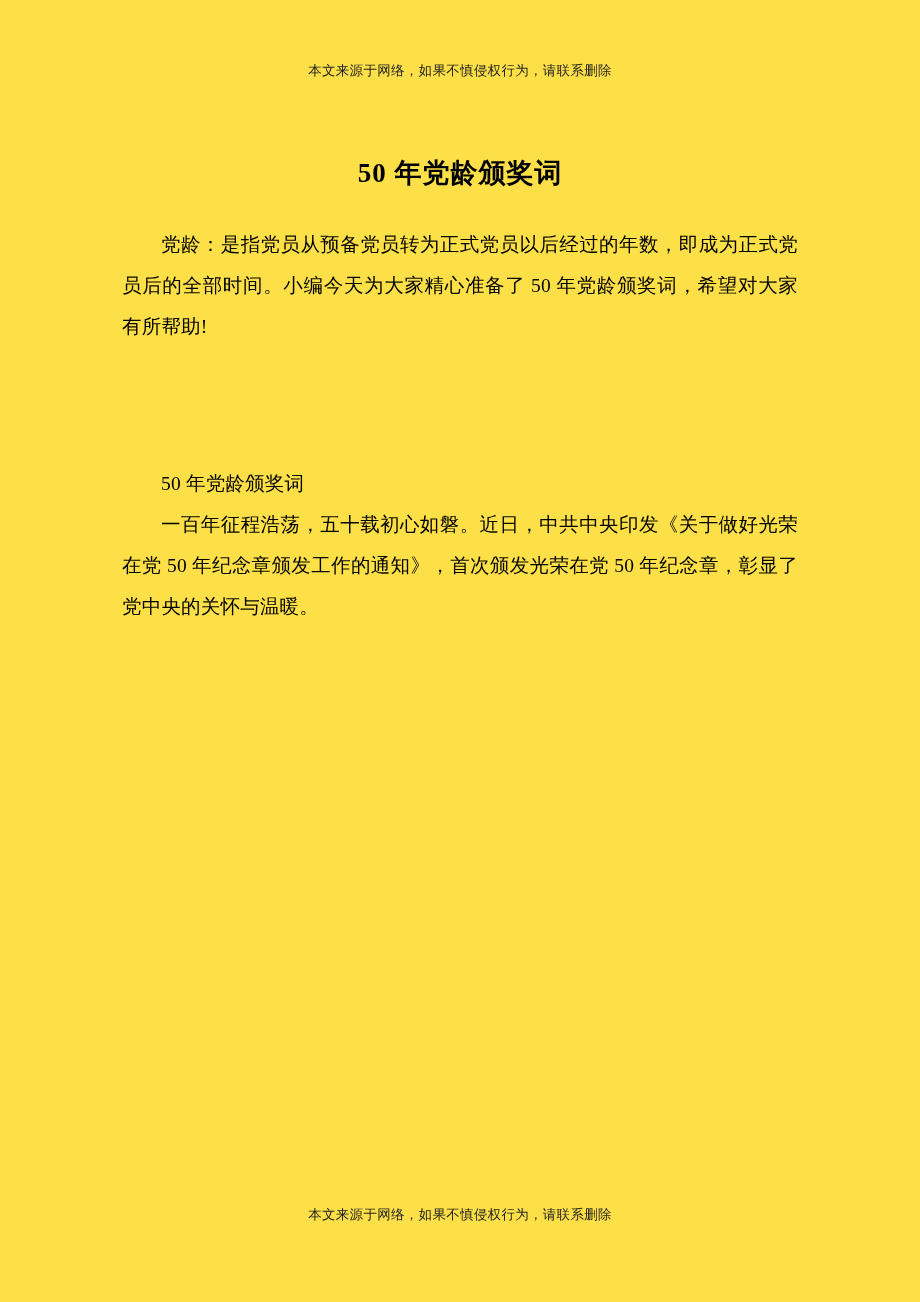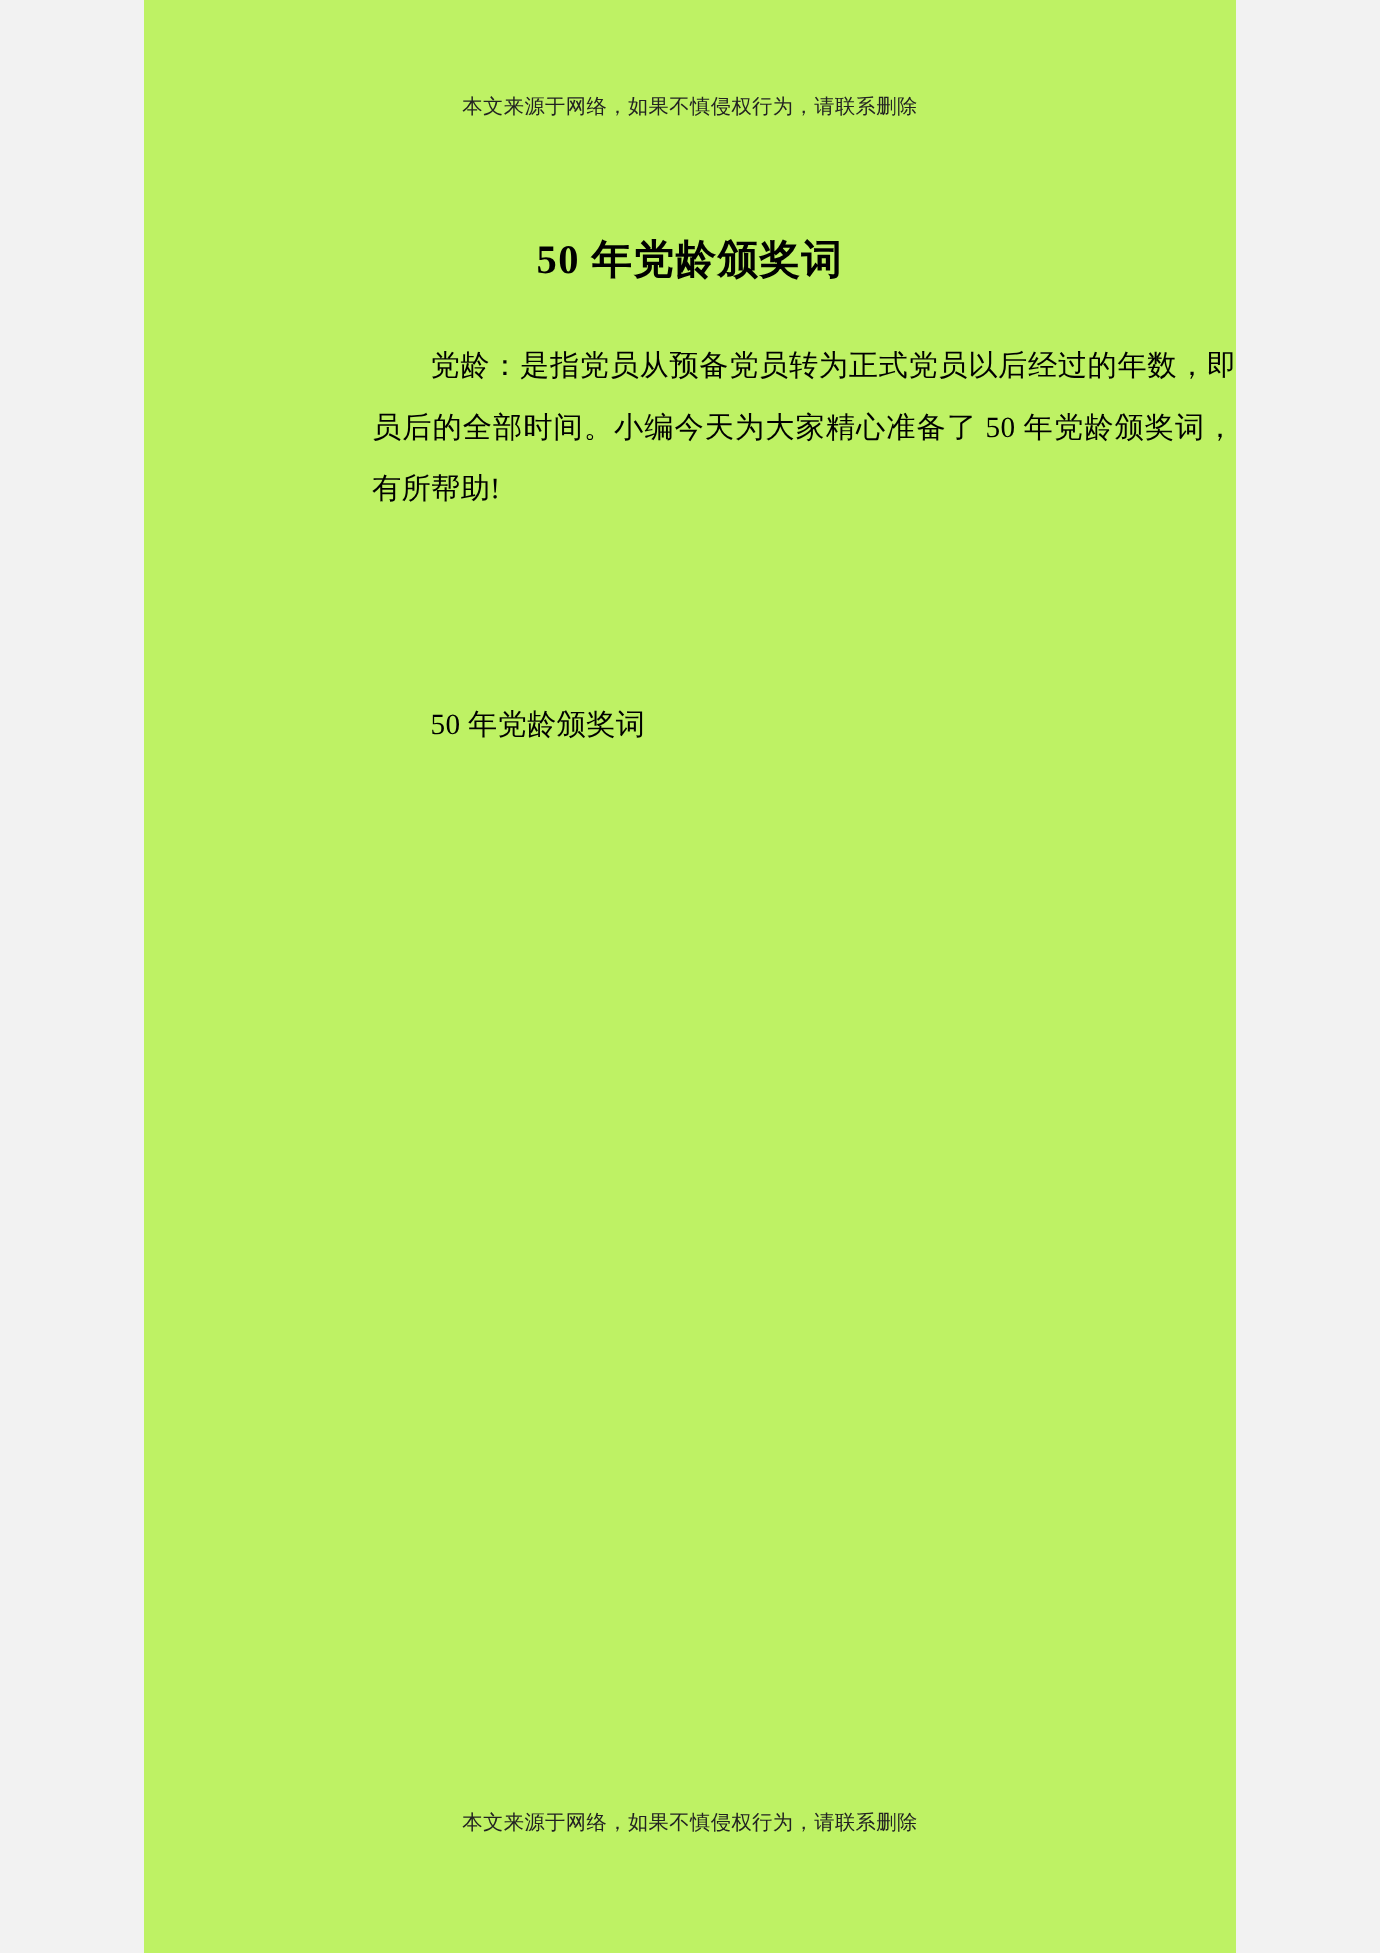--- a/index.html
+++ b/index.html
@@ -12,9 +12,9 @@
   }
   .page {
     position: relative;
-    width: 728px;
+    width: 920px;
     height: 1302px;
-    background: #bef264;
+    background: #fde047;
     margin: 0 auto;
     overflow: hidden;
     box-sizing: border-box;

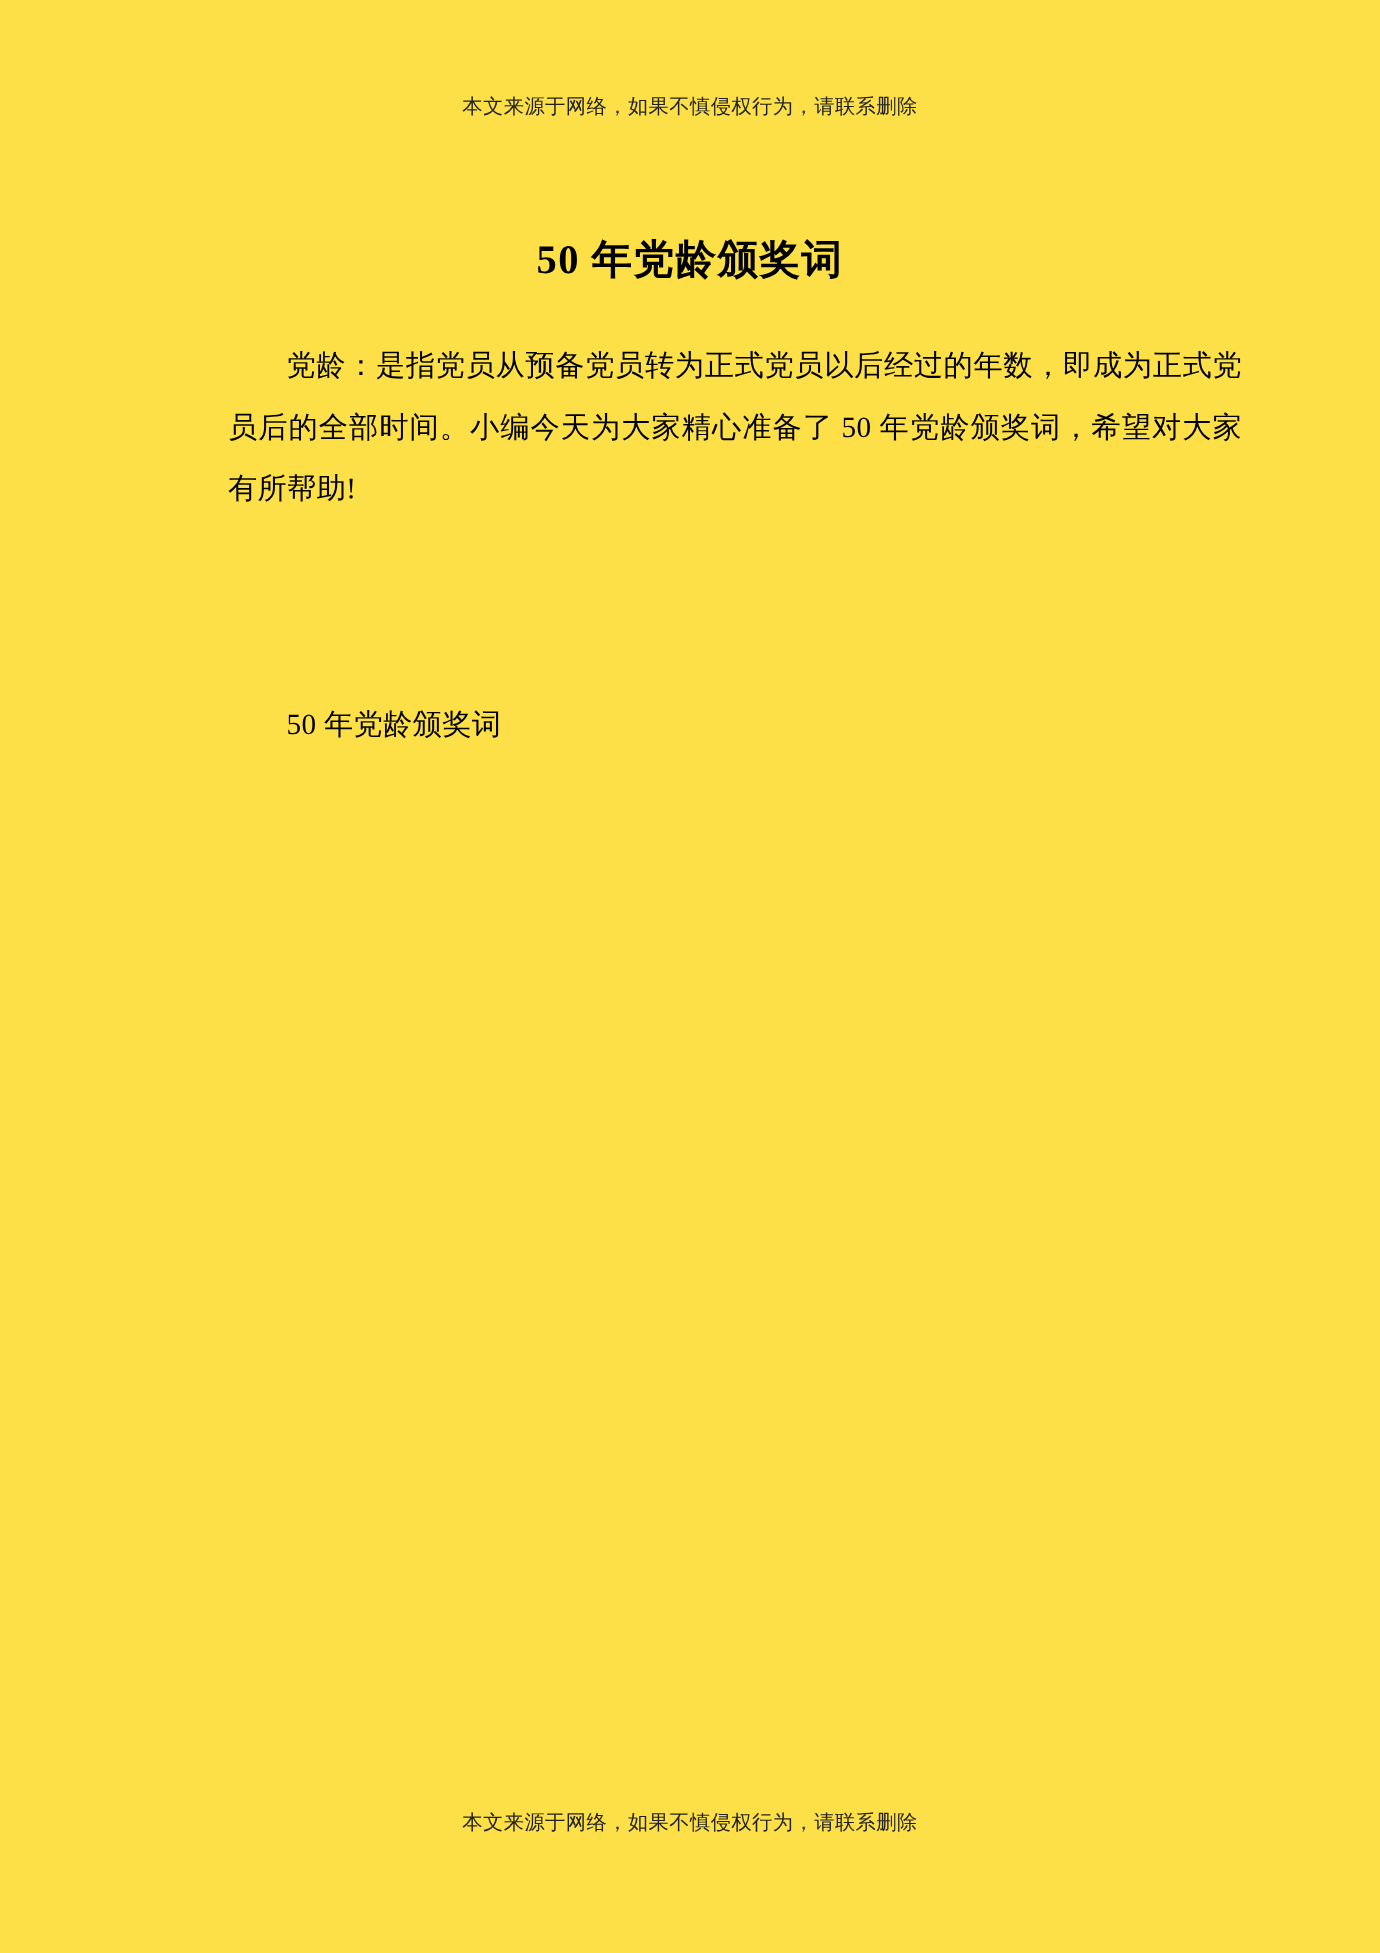--- a/index.html
+++ b/index.html
@@ -54,7 +54,6 @@
     left: 122px;
     right: 122px;
     width: 676px;
-    margin-left: 30px;
   }
   p.para {
     margin: 0;

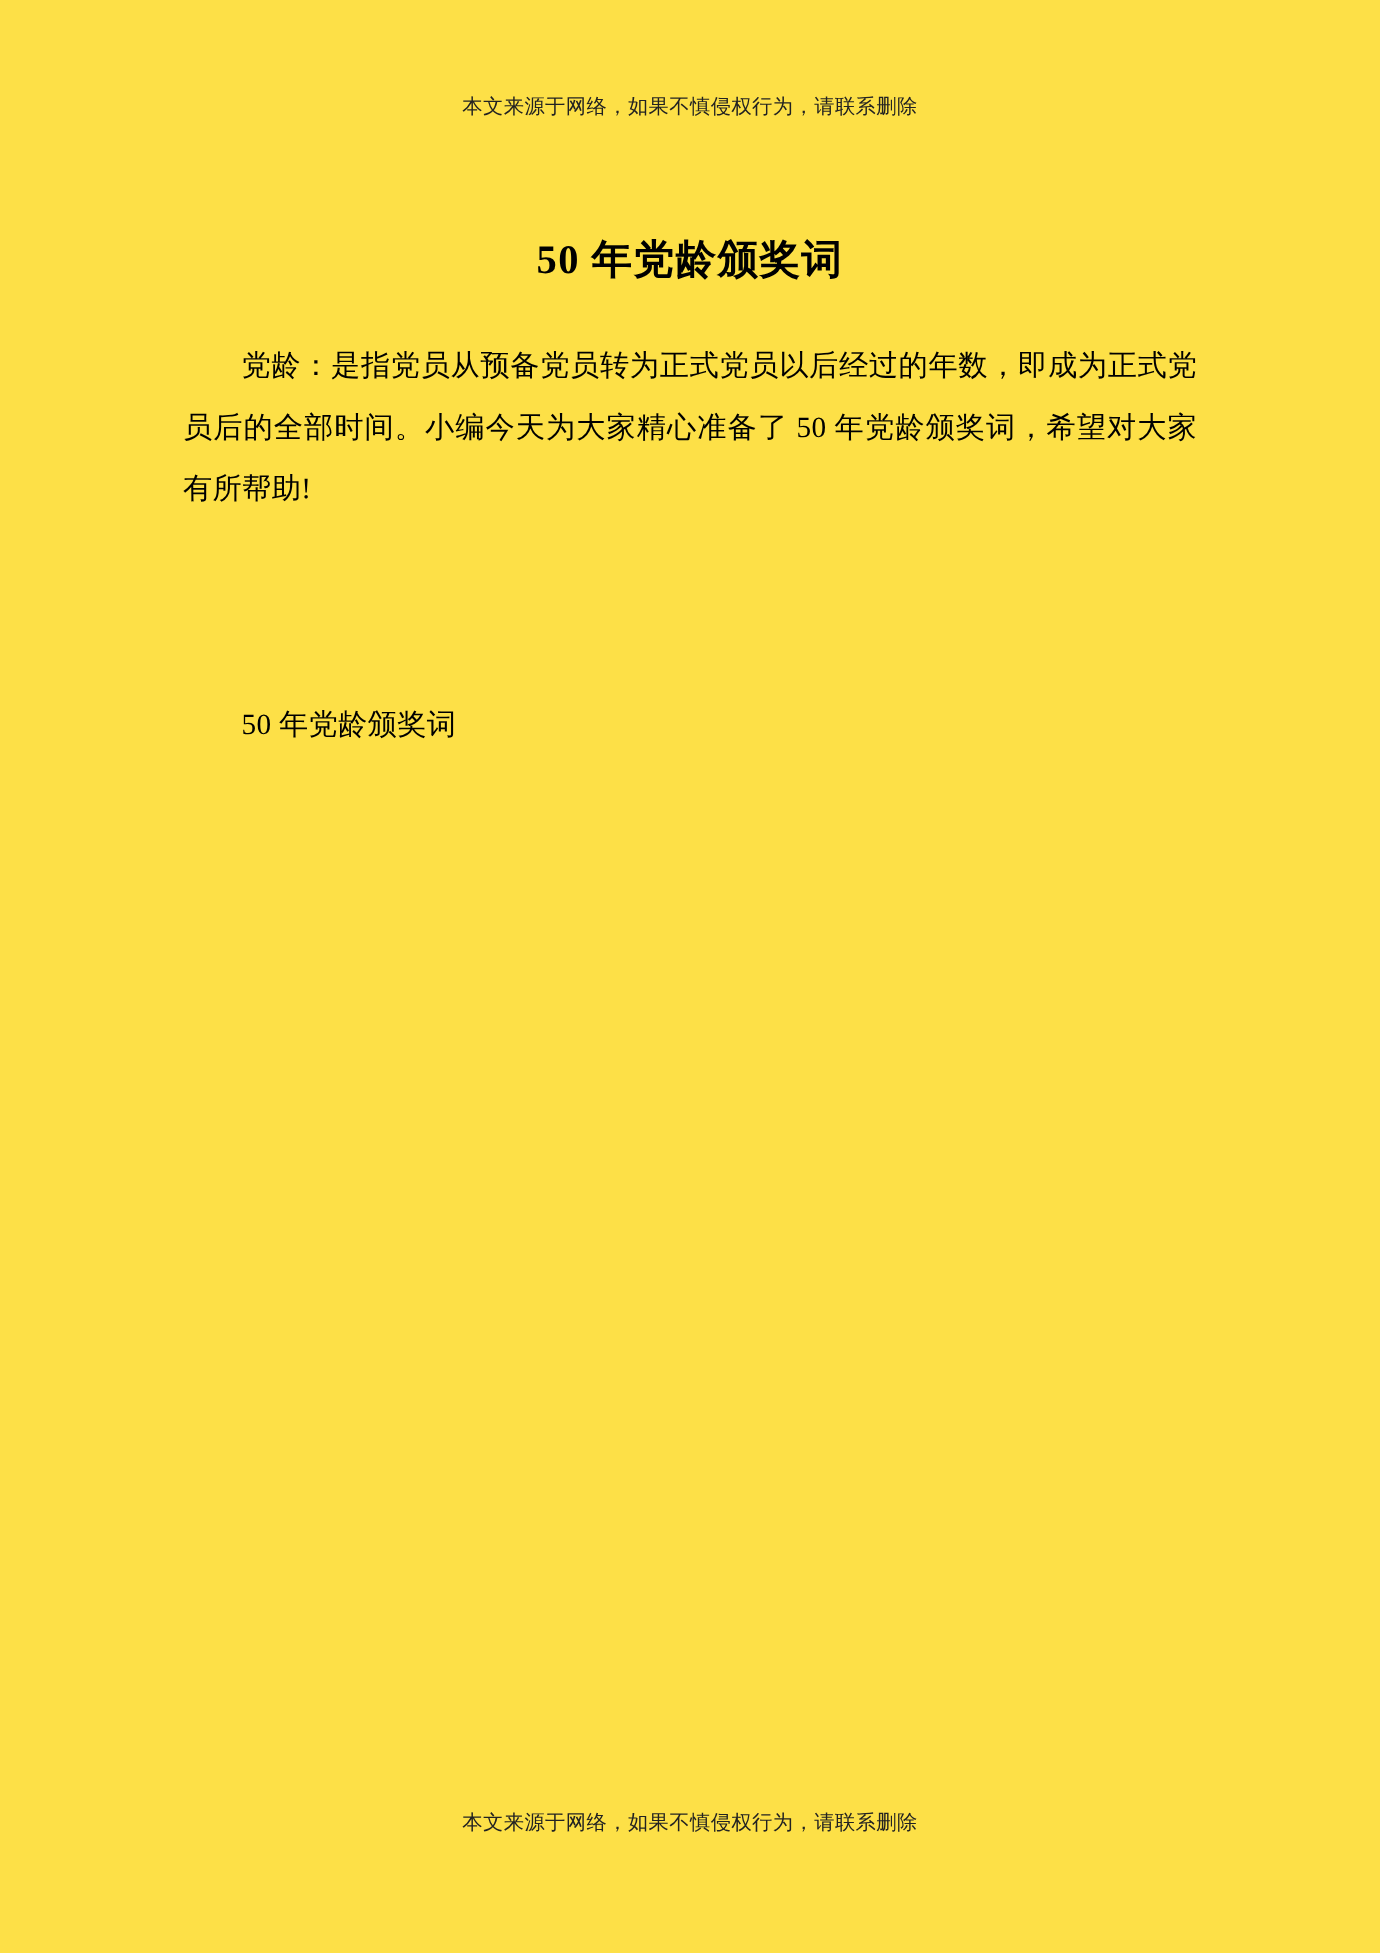--- a/index.html
+++ b/index.html
@@ -88,6 +88,7 @@
 
     <p class="para indent">50 年党龄颁奖词</p>
 
+    <p class="para indent">一百年征程浩荡，五十载初心如磐。近日，中共中央印发《关于做好光荣在党 50 年纪念章颁发工作的通知》，首次颁发光荣在党 50 年纪念章，彰显了党中央的关怀与温暖。</p>
 
 
 

